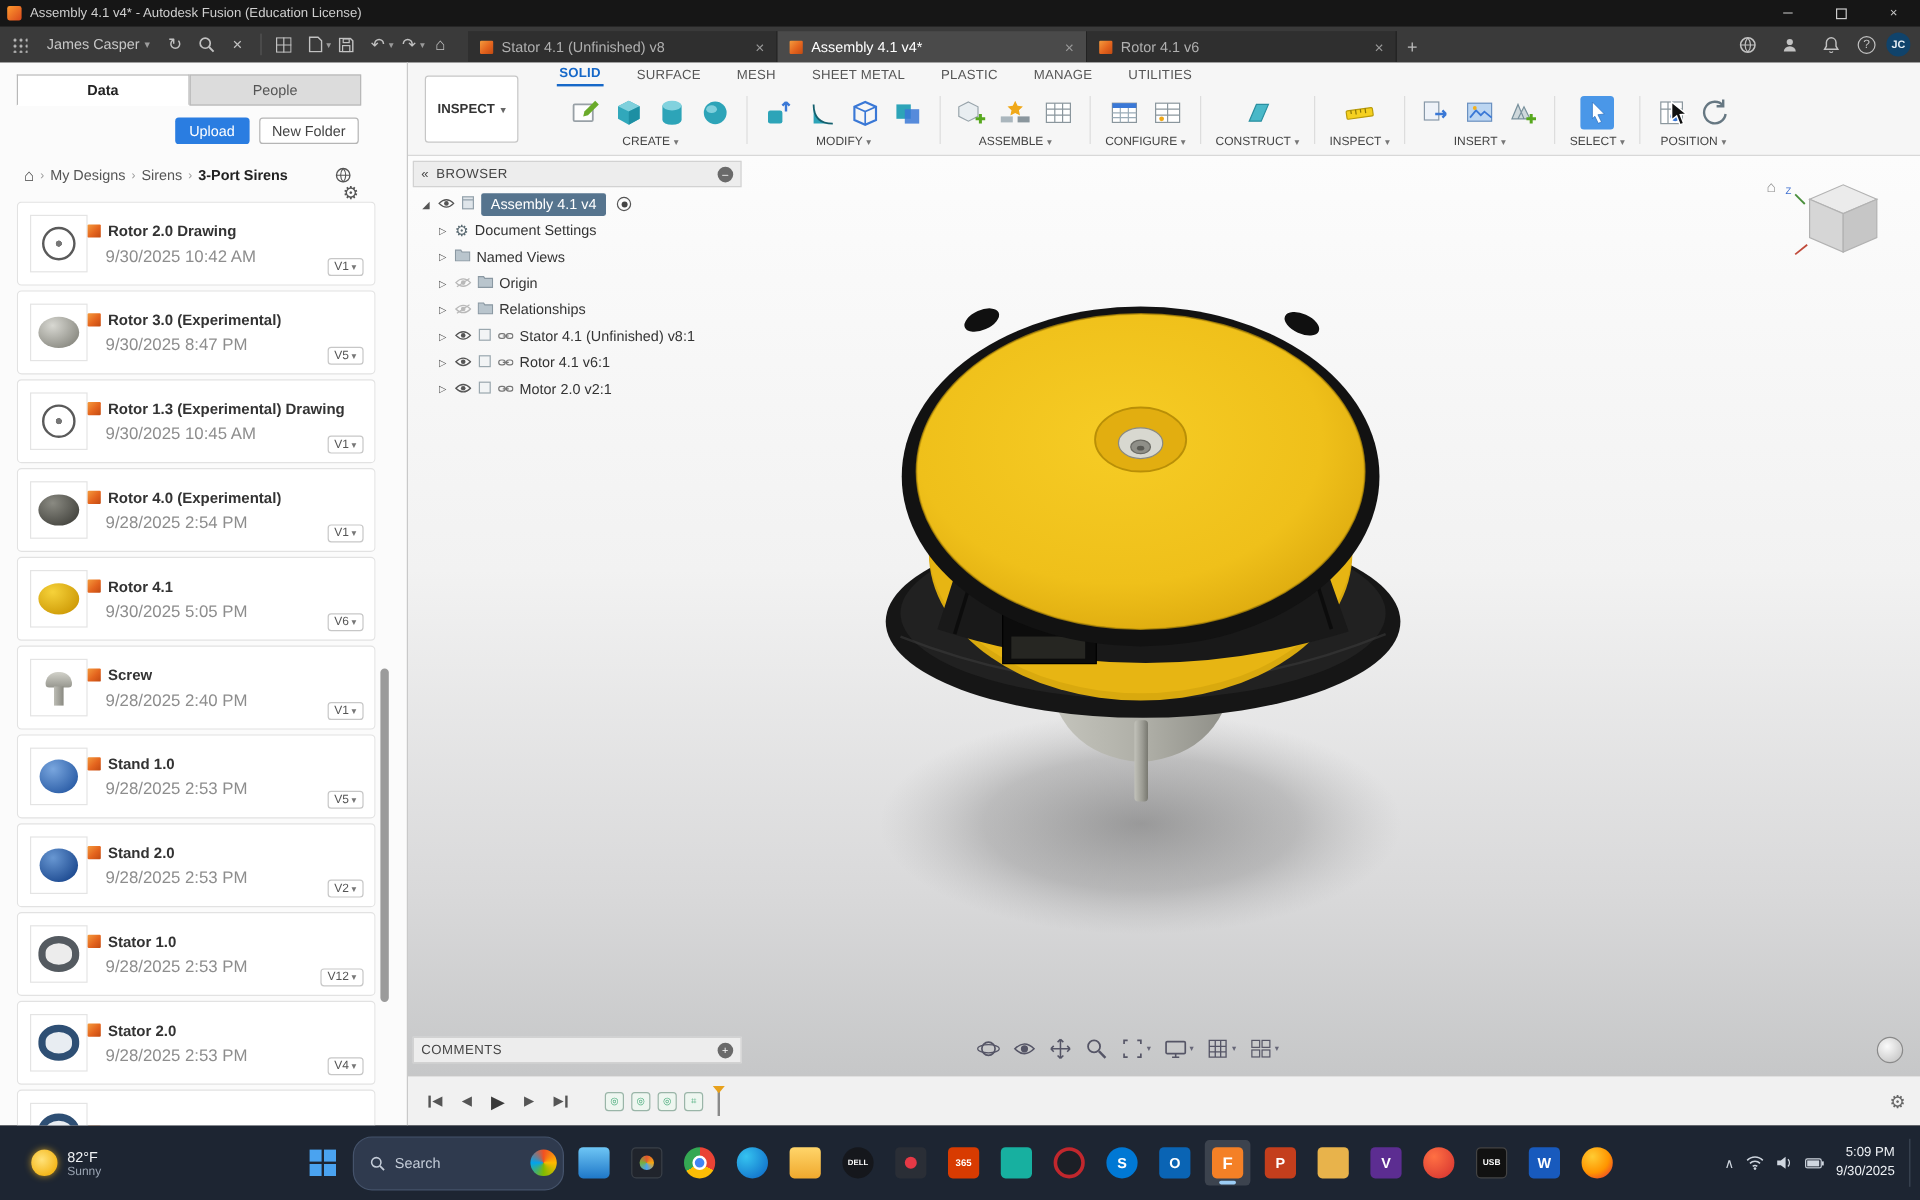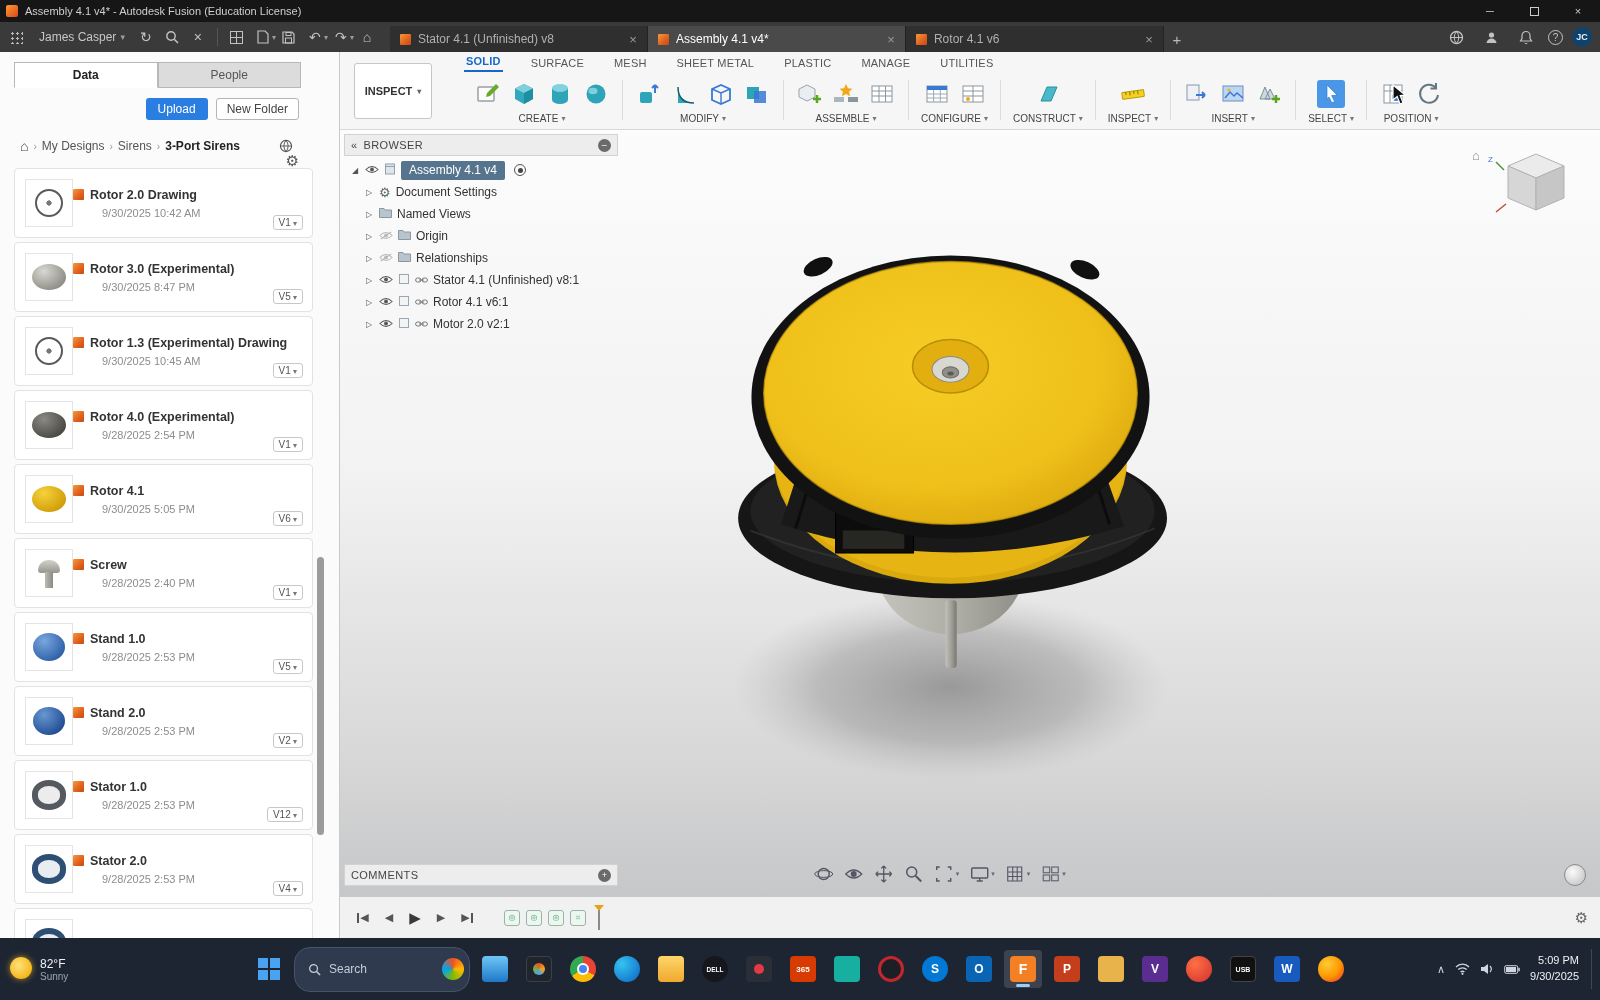--- a/index.html
+++ b/index.html
@@ -68,7 +68,7 @@
 .card-title-row{display:flex;align-items:center;gap:6px}
 .cube{width:11px;height:11px;border-radius:1px;background:linear-gradient(135deg,#f49a3c 0%,#e4641e 55%,#c24a12 100%);flex:0 0 auto}
 .card-title{font-size:12.5px;font-weight:bold;color:#333;white-space:nowrap;overflow:hidden;text-overflow:ellipsis}
-.card-date{font-size:11px;color:#8d8d8d;margin:5px 0 0 29px}
+.card-date{font-size:14px;color:#8d8d8d;margin:5px 0 0 15px}
 .ver{position:absolute;right:9px;bottom:7px;border:1px solid #c7c7c7;border-radius:3px;background:#fff;font-size:10px;color:#555;padding:1px 5px}
 .ver:after{content:" ▾";font-size:8px;color:#777}
 .scroll-thumb{position:absolute;right:15px;top:505px;width:7px;height:278px;background:#9b9b9b;border-radius:4px}

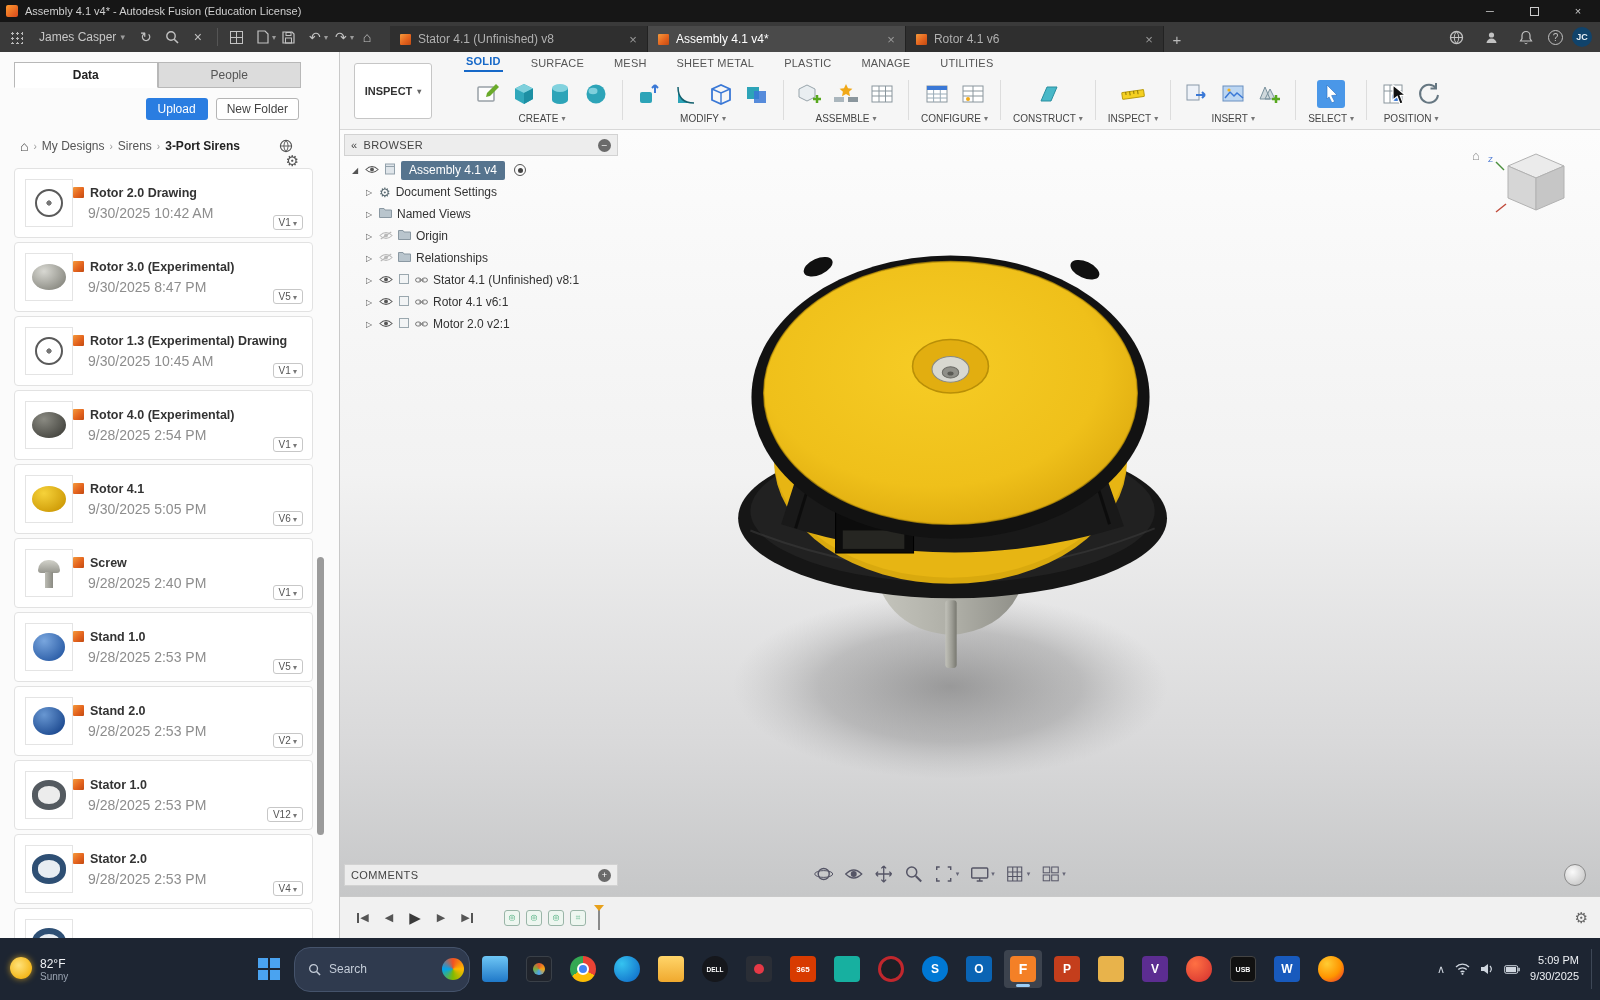--- a/index.html
+++ b/index.html
@@ -134,7 +134,7 @@
 
 
 .taskbar{height:62px;background:#1d2532;display:flex;align-items:center;position:relative;flex:0 0 auto;color:#dfe3e8}
-.tb-weather{position:absolute;left:10px;display:flex;gap:8px}
+.tb-weather{position:absolute;left:26px;display:flex;align-items:center;gap:8px}
 .sun{width:22px;height:22px;border-radius:50%;background:radial-gradient(circle at 40% 38%,#ffe27a,#f5b81d 70%);box-shadow:0 0 6px rgba(245,184,29,.7)}
 .w-temp{font-size:12px;color:#f0f2f5}
 .w-cond{font-size:10px;color:#9aa4b2}

